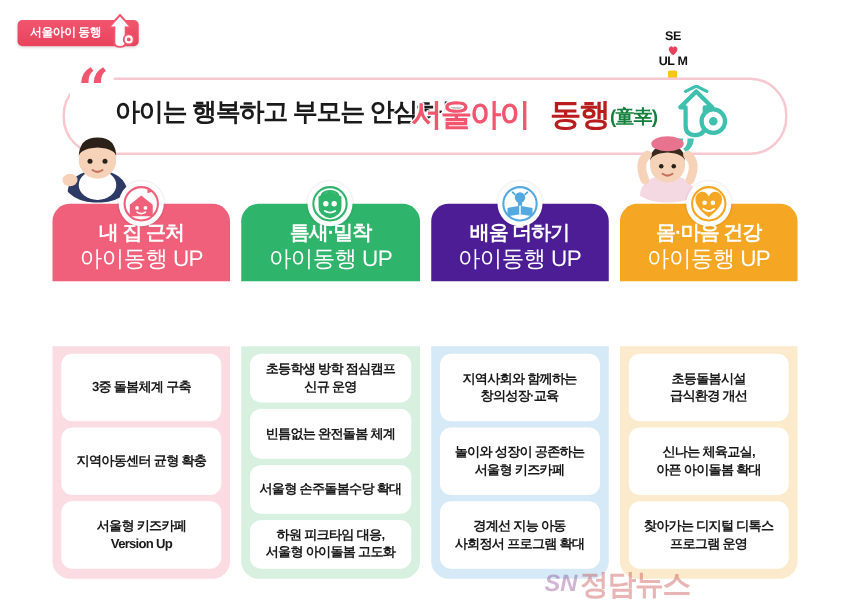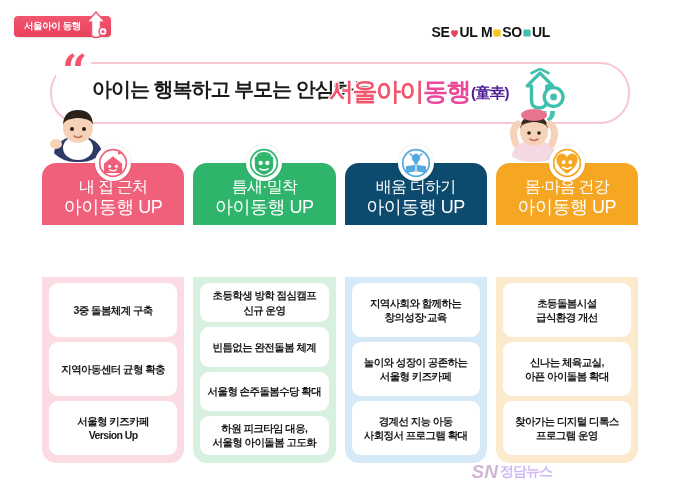--- a/index.html
+++ b/index.html
@@ -38,8 +38,9 @@
   .smsoul {
     position: absolute; right: 16px; top: 24px;
     display: flex; align-items: center;
-    font-size: 14px; font-weight: bold; letter-spacing: -0.3px;
+    font-size: 10px; font-weight: bold; letter-spacing: -0.3px;
     color: #111;
+    flex-direction: column;
   }
   .smsoul span { display: inline-block; }
   .sms-heart {

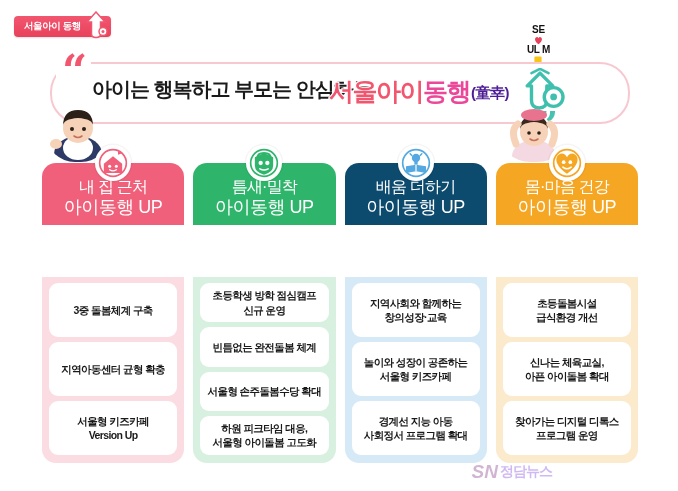--- a/index.html
+++ b/index.html
@@ -91,7 +91,7 @@
   }
   .hl-mint {
     font-size: 25px; font-weight: bold;
-    color: #ec4899; letter-spacing: -1.5px; margin-left: 0;
+    color: #b91c1c; letter-spacing: -1.5px; margin-left: 17px;
     -webkit-text-stroke: 2.2px #ffffff;
     paint-order: stroke fill;
     text-align: center;

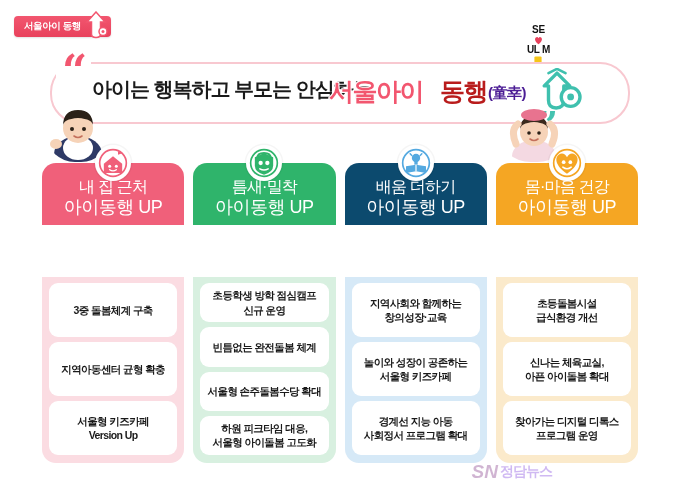--- a/index.html
+++ b/index.html
@@ -97,7 +97,7 @@
     text-align: center;
   }
   .hl-hanja {
-    font-size: 15px; font-weight: bold; color: #4c1d95;
+    font-size: 15px; font-weight: bold; color: #15803d;
     letter-spacing: -0.5px; margin-left: 1px;
     position: relative; top: 2px;
   }

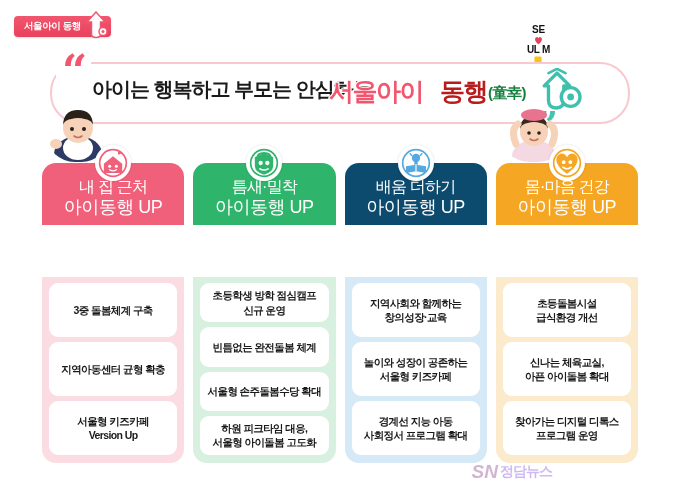--- a/index.html
+++ b/index.html
@@ -133,7 +133,7 @@
     padding-top: 8px;
   }
   .card-title {
-    font-size: 16px; font-weight: normal; color: #ffffff;
+    font-size: 16px; font-weight: bold; color: #ffffff;
     letter-spacing: -0.8px; line-height: 1.15;
   }
   .card-sub {

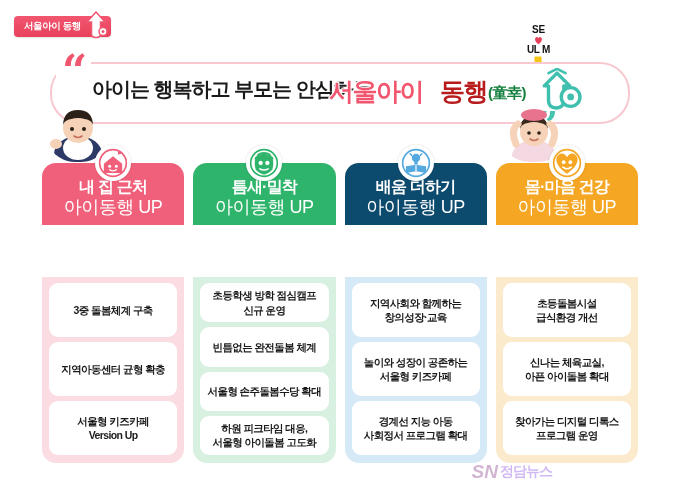--- a/index.html
+++ b/index.html
@@ -314,7 +314,7 @@
           <path d="M11 7 L13 9 M25 7 L23 9" stroke="#54A9E0" stroke-width="1.8" stroke-linecap="round"></path>
         </svg>
       </div>
-      <div class="card-head" style="background:#0c4a6e">
+      <div class="card-head" style="background:#4c1d95">
         <div class="card-title">배움 더하기</div>
         <div class="card-sub">아이동행 UP</div>
       </div>

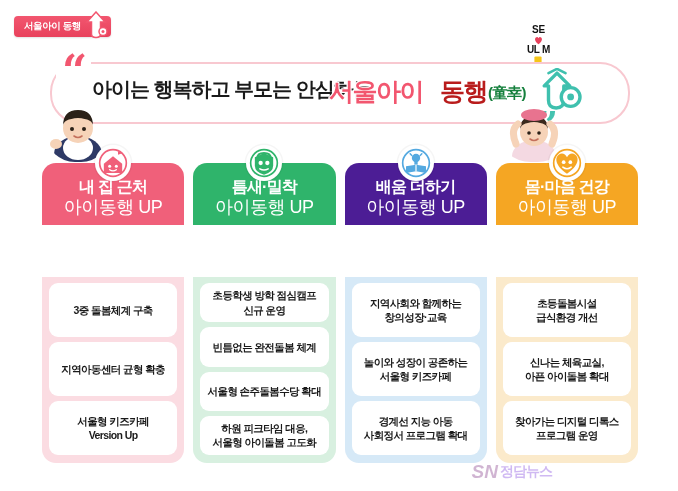--- a/index.html
+++ b/index.html
@@ -174,7 +174,7 @@
     opacity: .32;
   }
   .wm-text {
-    font-size: 14px; font-weight: bold; color: #6d28d9;
+    font-size: 23px; font-weight: bold; color: #b91c1c;
     letter-spacing: -1px;
   }
   .wm-mark {

